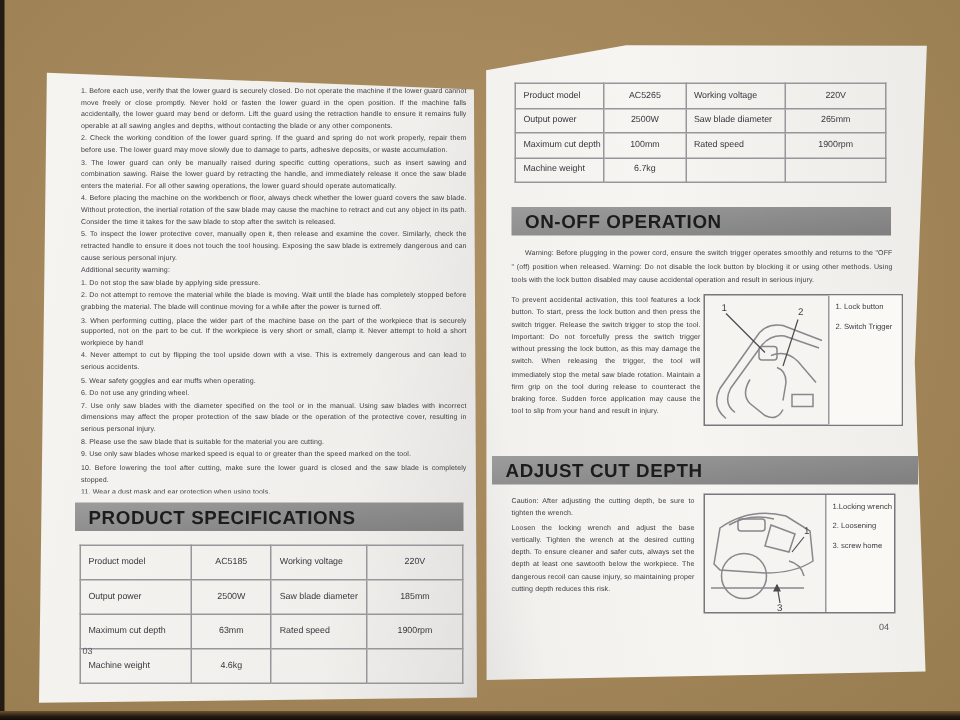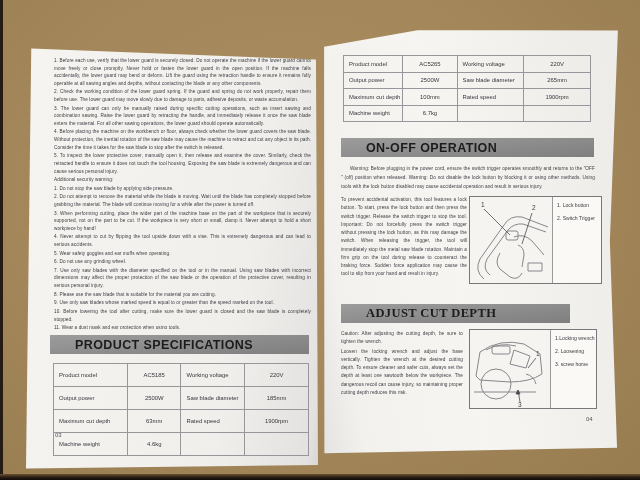--- a/index.html
+++ b/index.html
@@ -24,7 +24,7 @@
   .left-text{position:absolute;left:28px;top:11px;width:257px;height:272px;overflow:hidden;}
   .sec-bar{position:absolute;height:19px;display:flex;align-items:center;
           background:linear-gradient(175deg,#9c9c9c,#8a8a8a 60%,#7f7f7f);
-          color:#1c1c1c;font-weight:bold;font-size:12.5px;letter-spacing:.4px;padding-left:25px;box-sizing:border-box;}
+          color:#1c1c1c;font-weight:bold;font-size:12.5px;letter-spacing:.4px;padding-left:9px;box-sizing:border-box;}
   .spec-table{border-collapse:collapse;table-layout:fixed;position:absolute;background:transparent;}
   .spec-table td{border:.6px solid #97979b;font-size:5.9px;color:#38383d;padding:0 0 0 5px;
           height:22px;overflow:hidden;white-space:nowrap;}

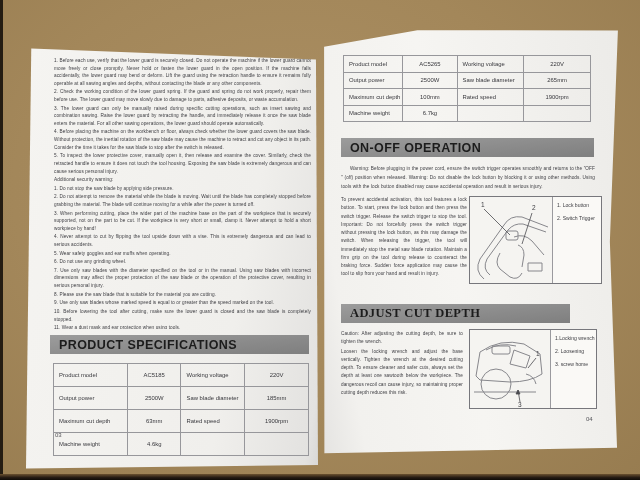--- a/index.html
+++ b/index.html
@@ -179,7 +179,7 @@
       </div>
     </div>
 
-    <div class="sec-bar" style="left:19px;top:276px;width:229px;font-family:Liberation Serif, serif;">
+    <div class="sec-bar" style="left:6px;top:276px;width:284px;">
       <span>ADJUST CUT DEPTH</span>
     </div>
 

